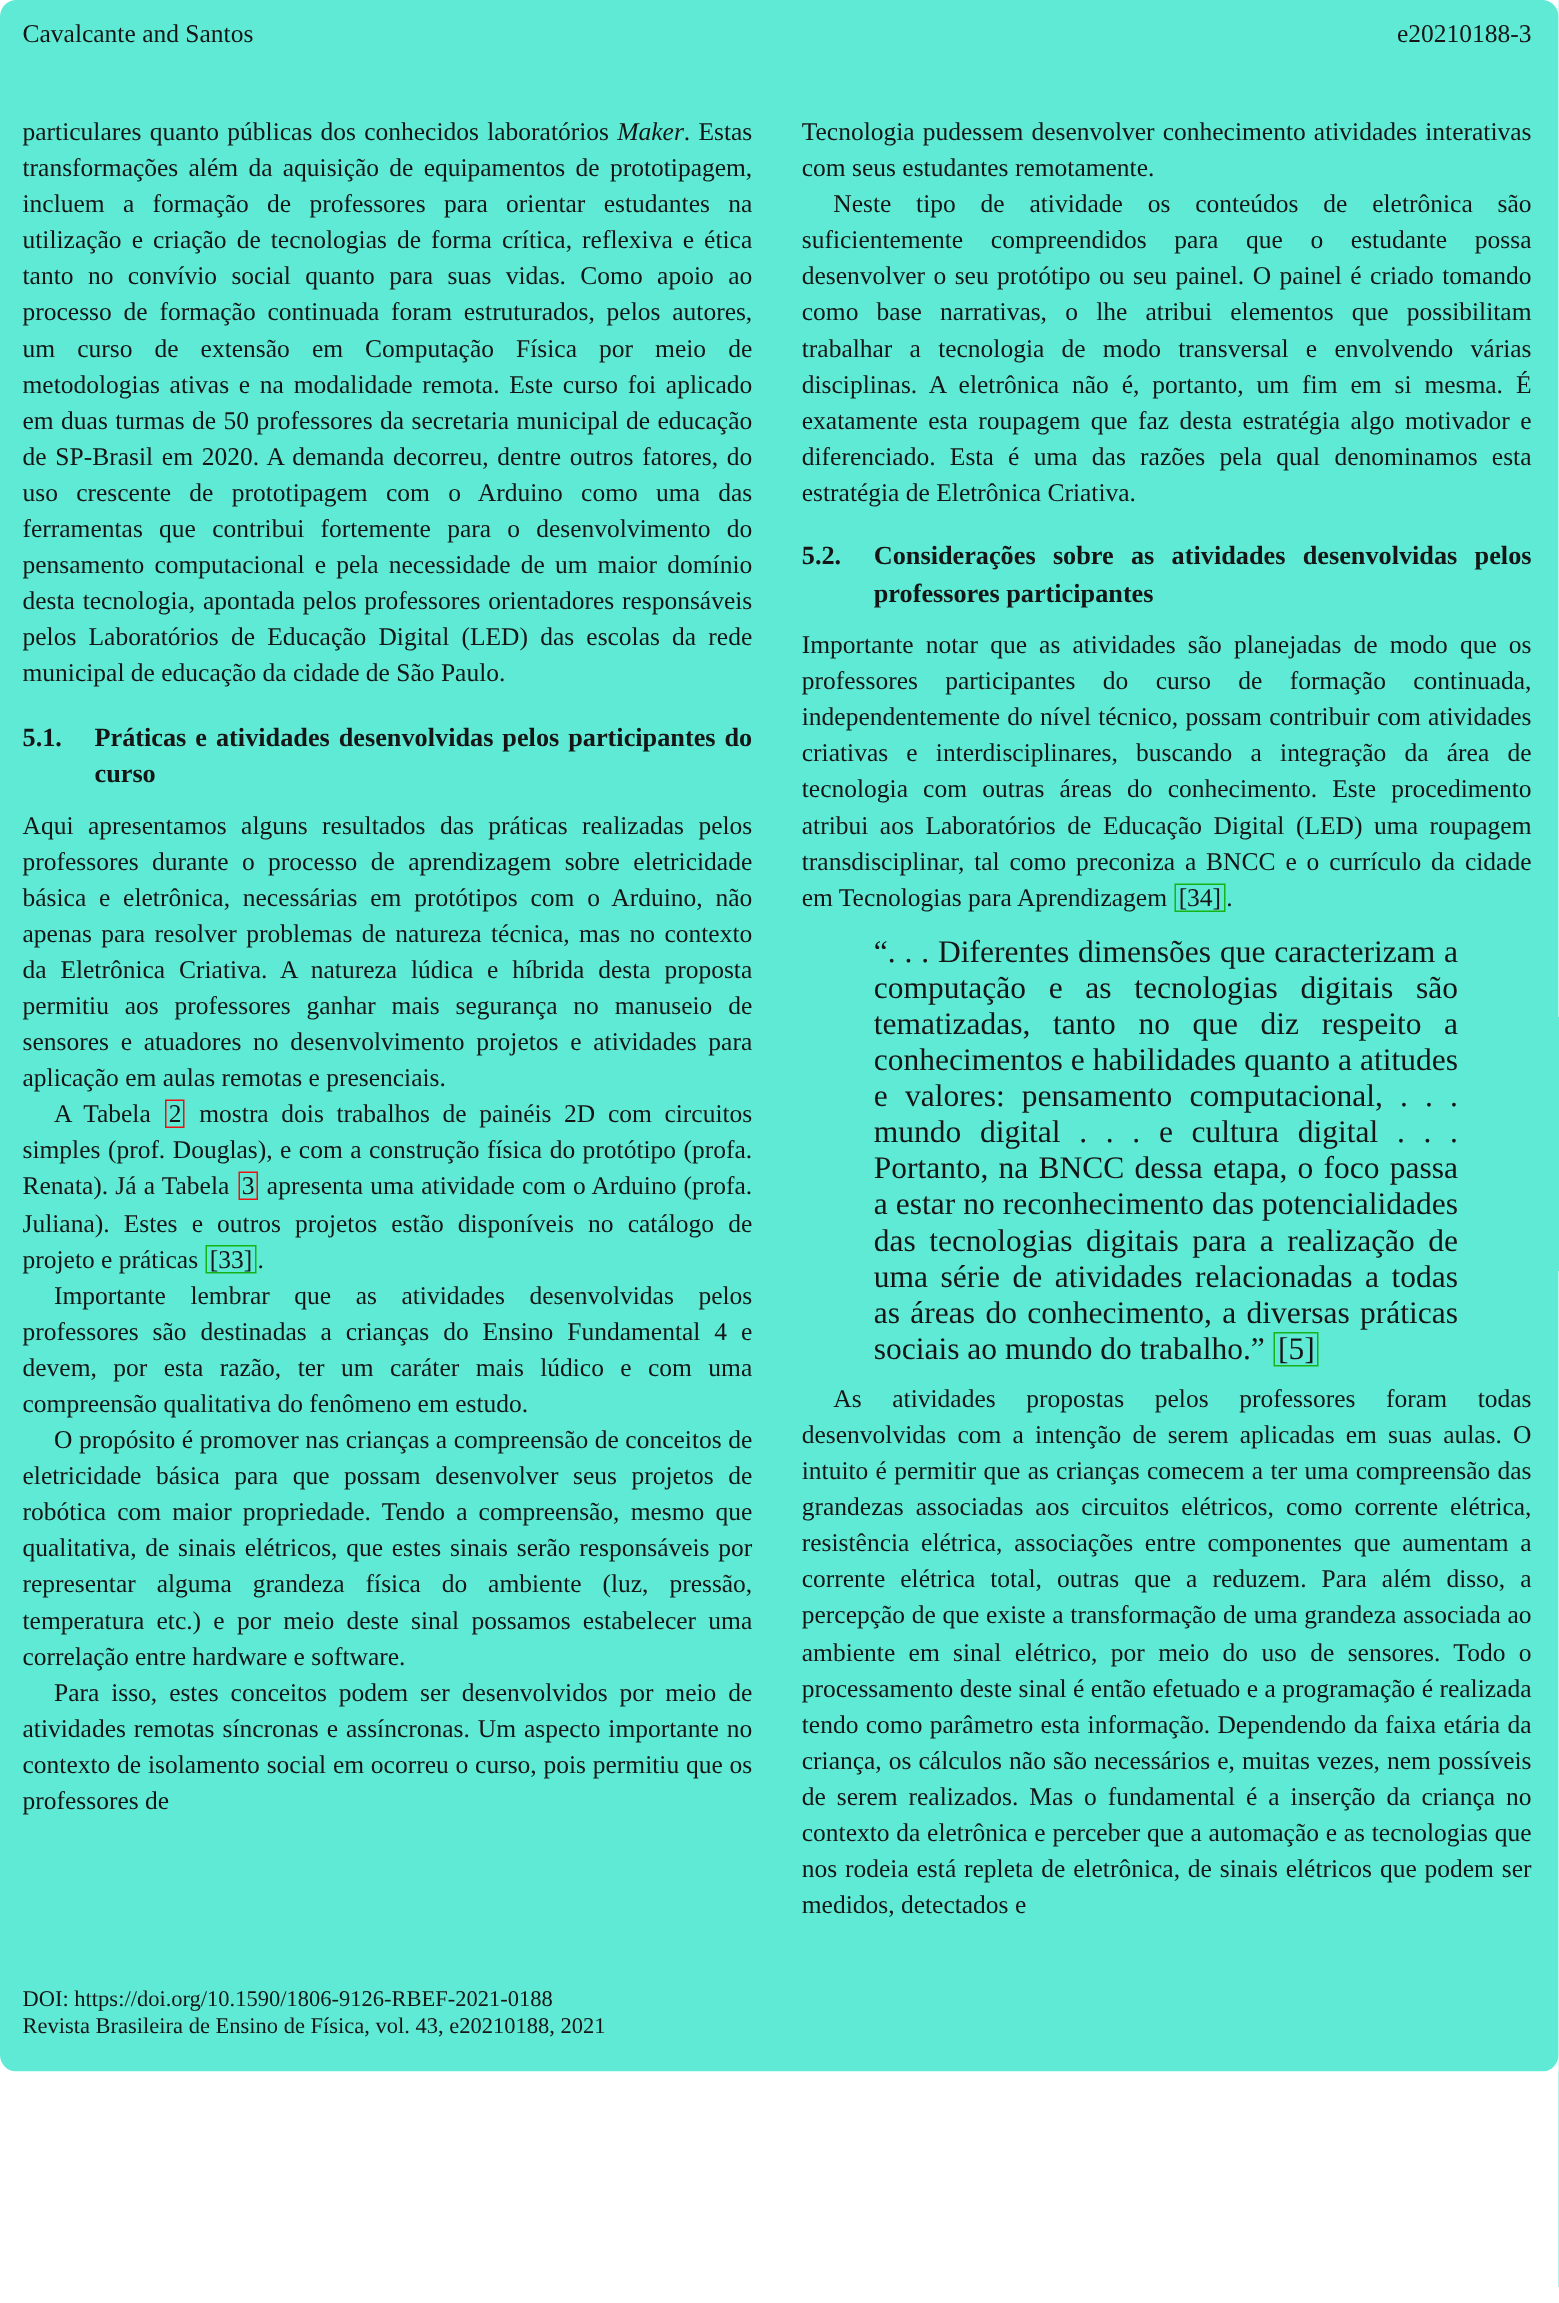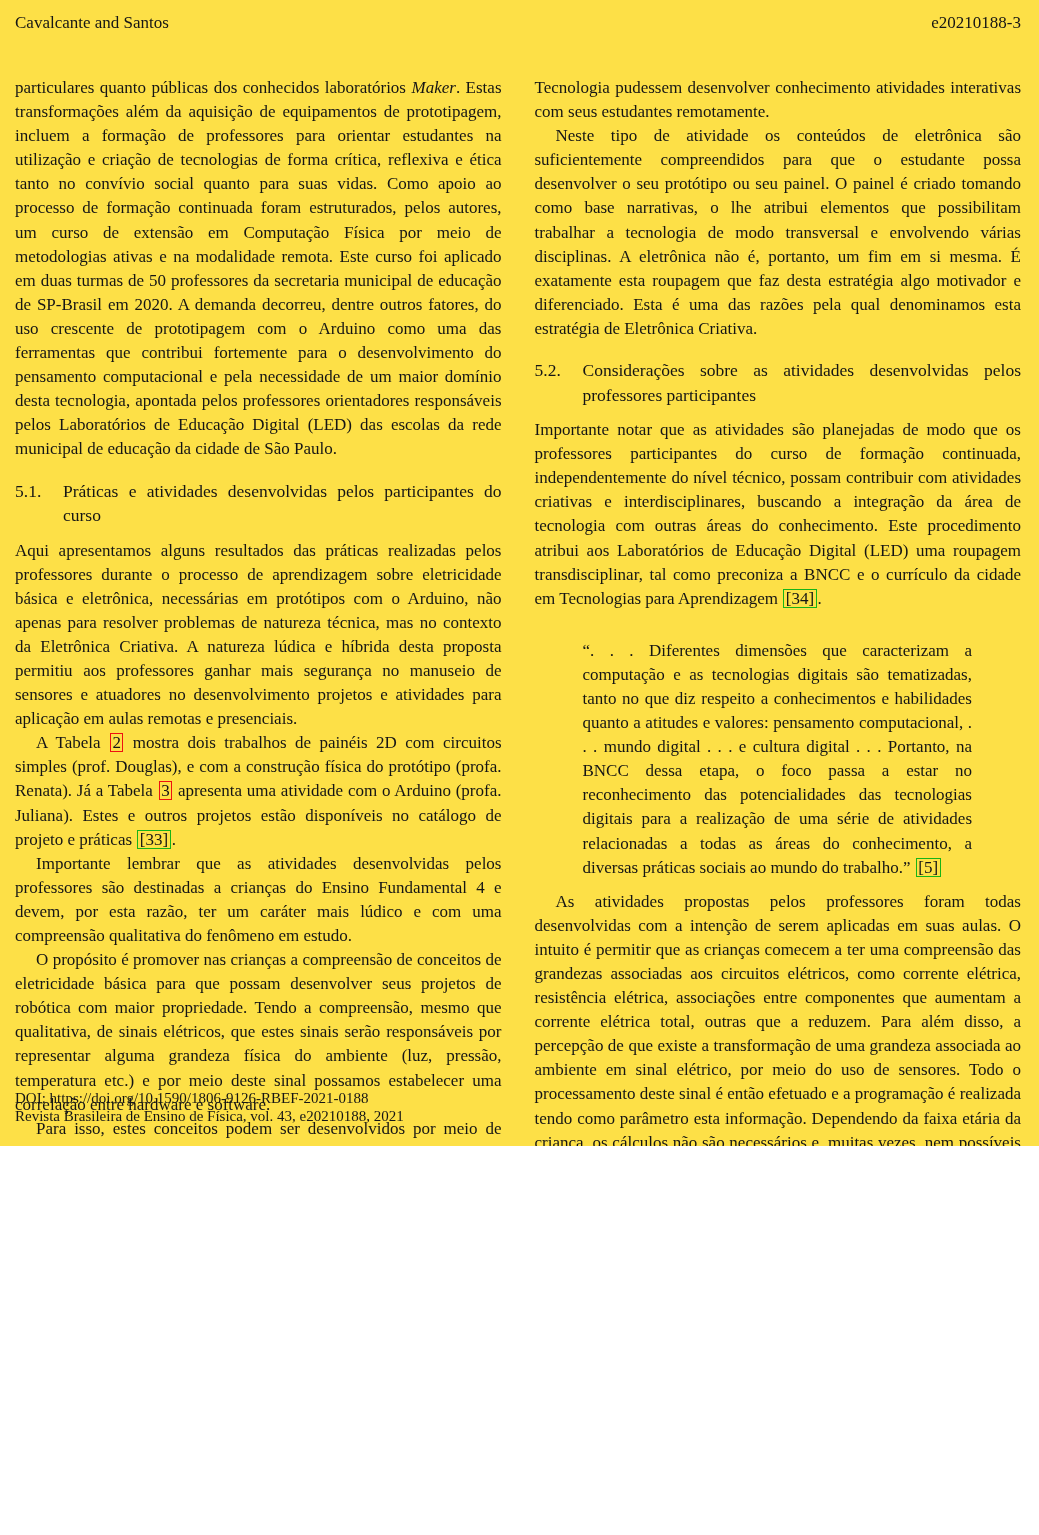--- a/index.html
+++ b/index.html
@@ -4,9 +4,10 @@
 <style>
   html,body { margin:0; padding:0; background:#ffffff; }
   .page {
-    position:relative; width:1039px; height:1146px; background:#fde047;
+    position:relative; width:1039px; height:1381px; background:#5eead4;
     color:#151515; font-family:"Liberation Serif","DejaVu Serif",serif;
     overflow:hidden;
+    border-radius:11px;
   }
   .running {
     position:absolute; top:13px; left:15px; right:18px;

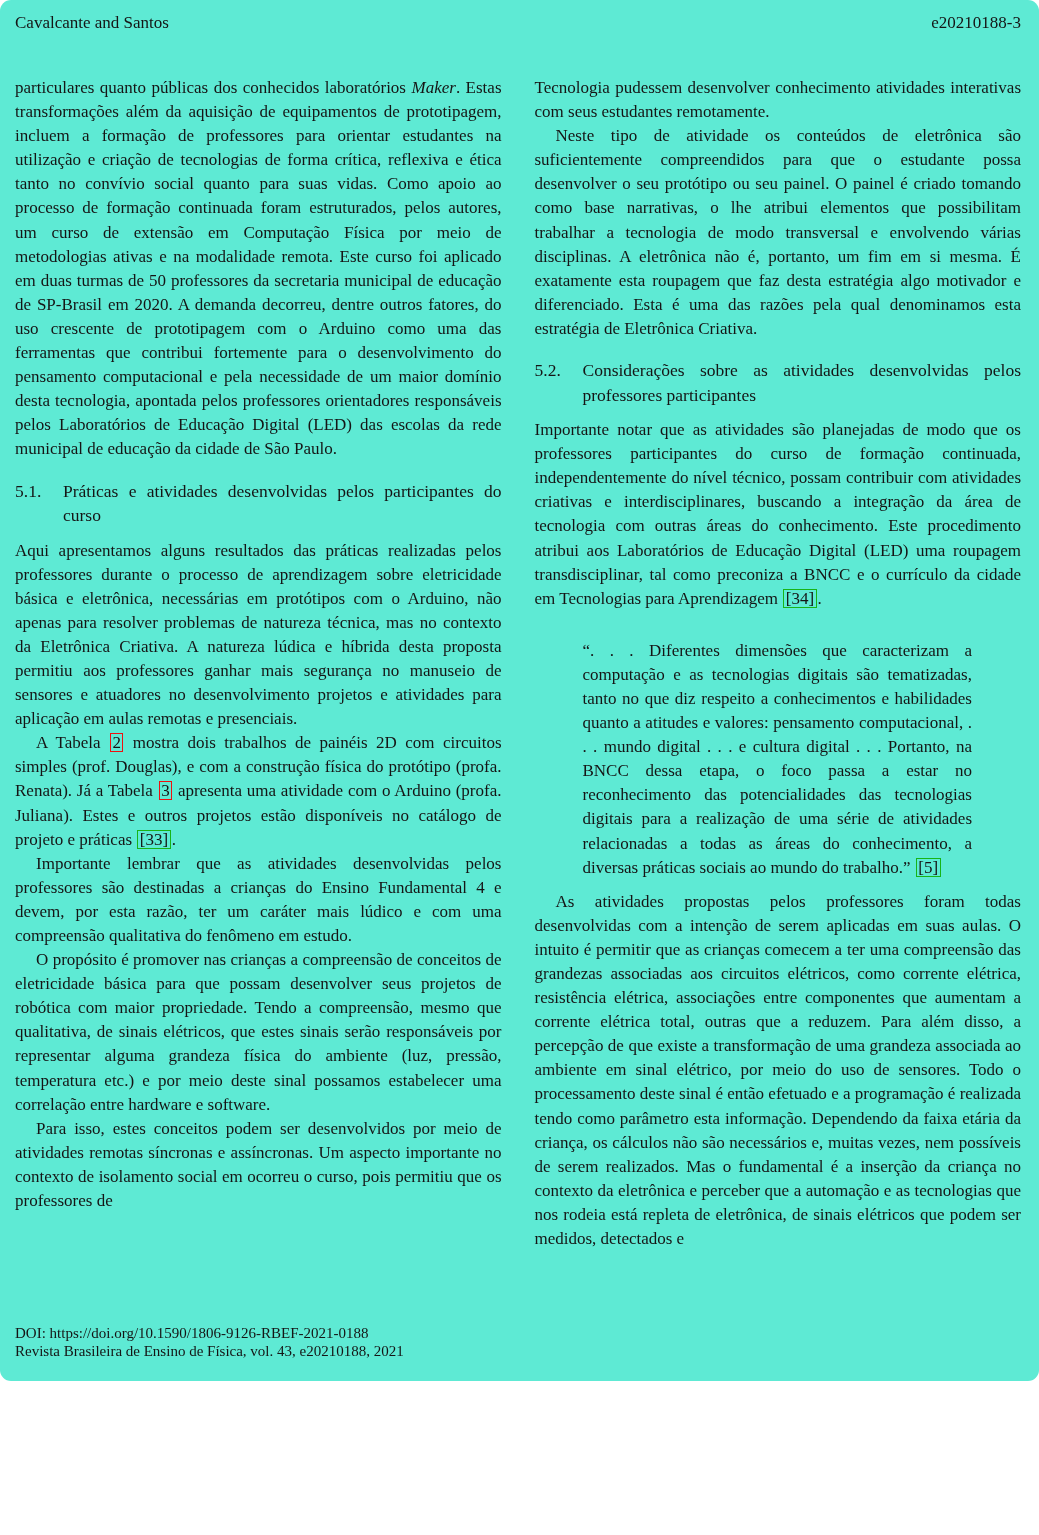--- a/index.html
+++ b/index.html
@@ -25,7 +25,7 @@
   .col p { margin:0; }
   p.indent { text-indent:21px; }
   h2.section {
-    font-size:17.5px; line-height:24.5px; font-weight:normal;
+    font-size:17.5px; line-height:24.5px; font-weight:bold;
     margin:17px 0 11px 0; padding-left:48px; text-indent:-48px;
     text-align:justify;
   }

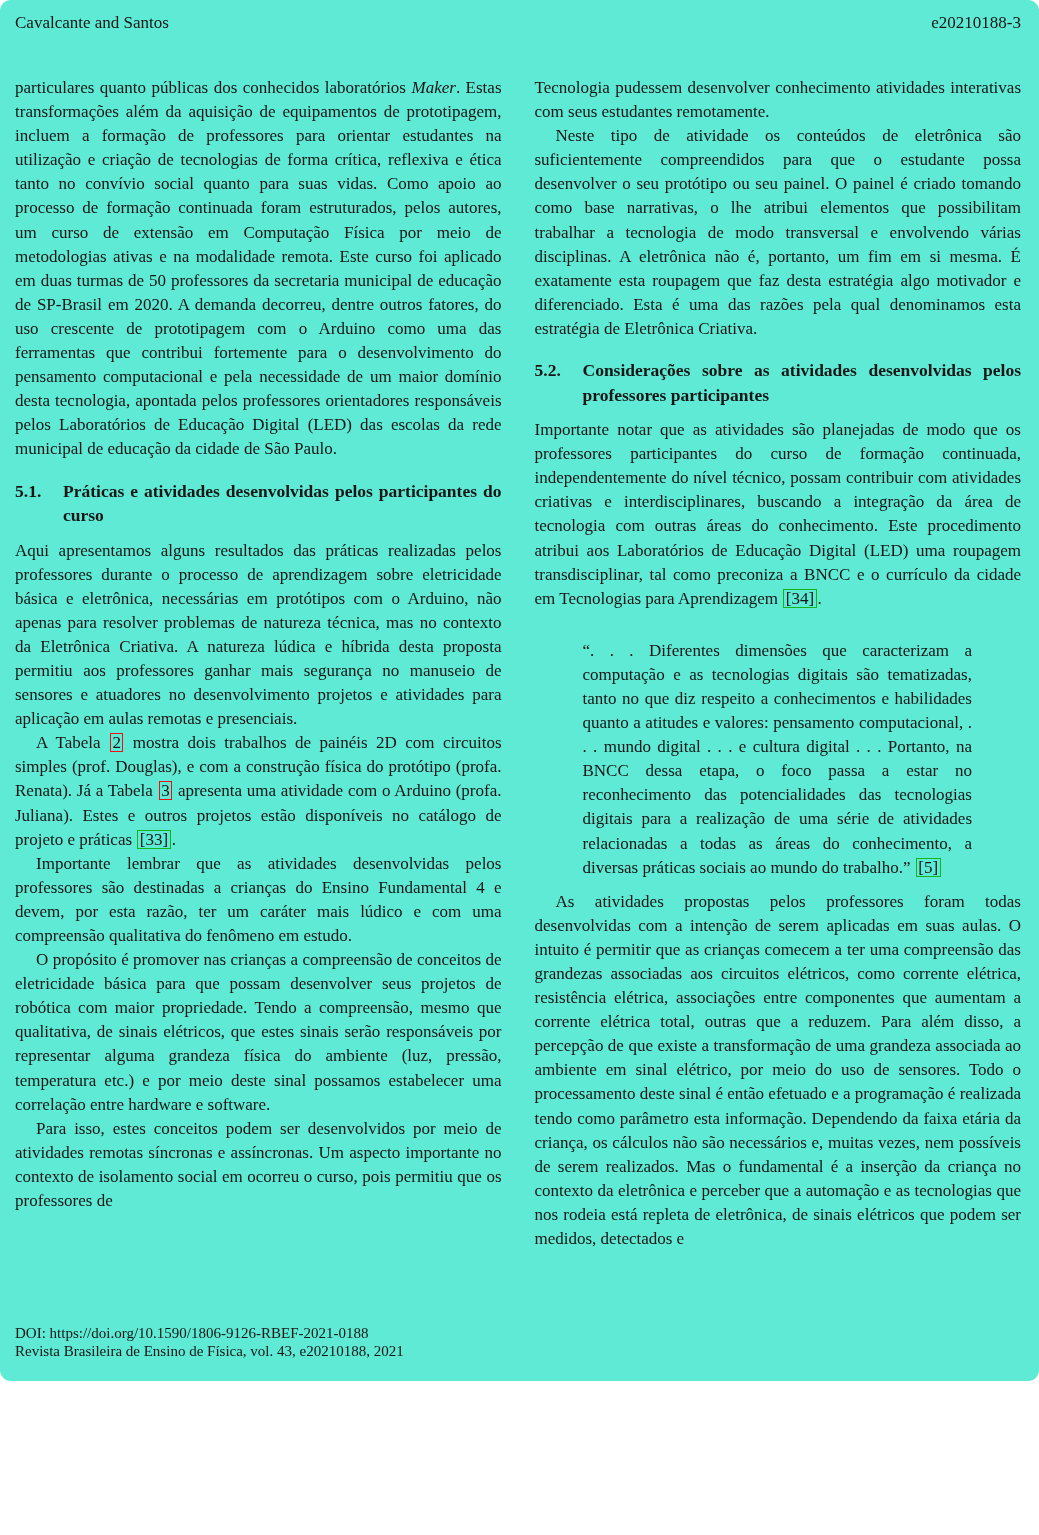--- a/index.html
+++ b/index.html
@@ -31,8 +31,8 @@
   }
   h2.section .sec-num { display:inline-block; width:48px; text-indent:0; }
   blockquote.quote {
-    margin:28px 49px 10px 48px; padding:0;
-    font-size:17px; line-height:24.1px; text-align:justify;
+    margin:11px 49px 10px 48px; padding:0;
+    font-size:21px; line-height:24.1px; text-align:justify;
   }
   .ref {
     border:1.6px solid; padding:0 1.5px; margin:0 1px;

